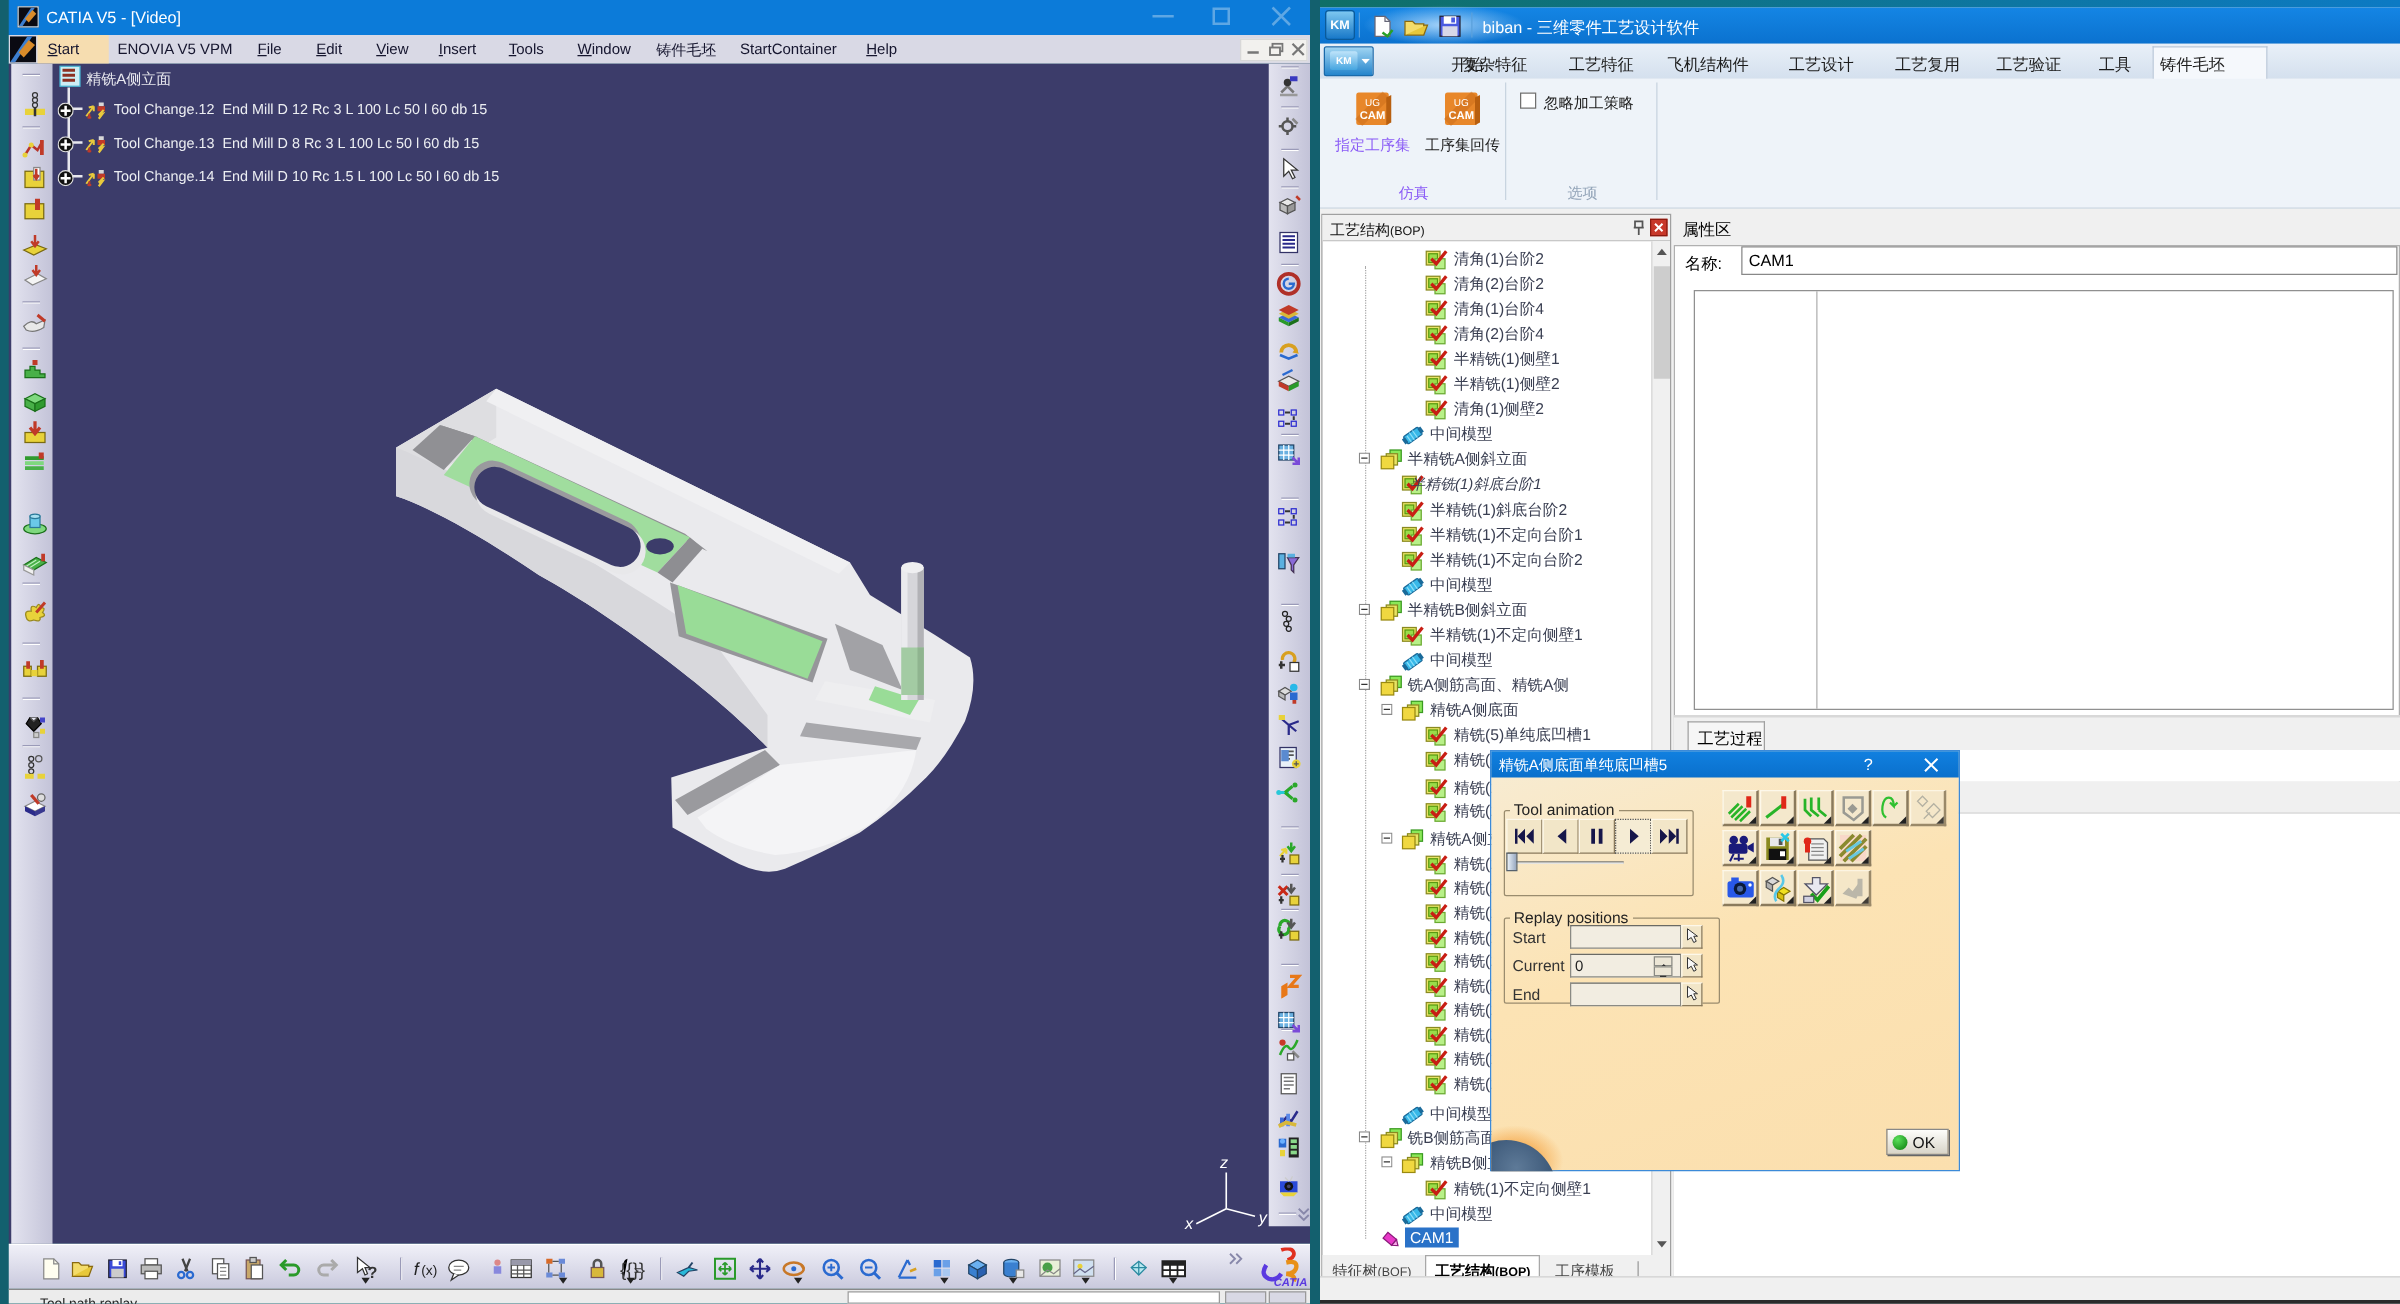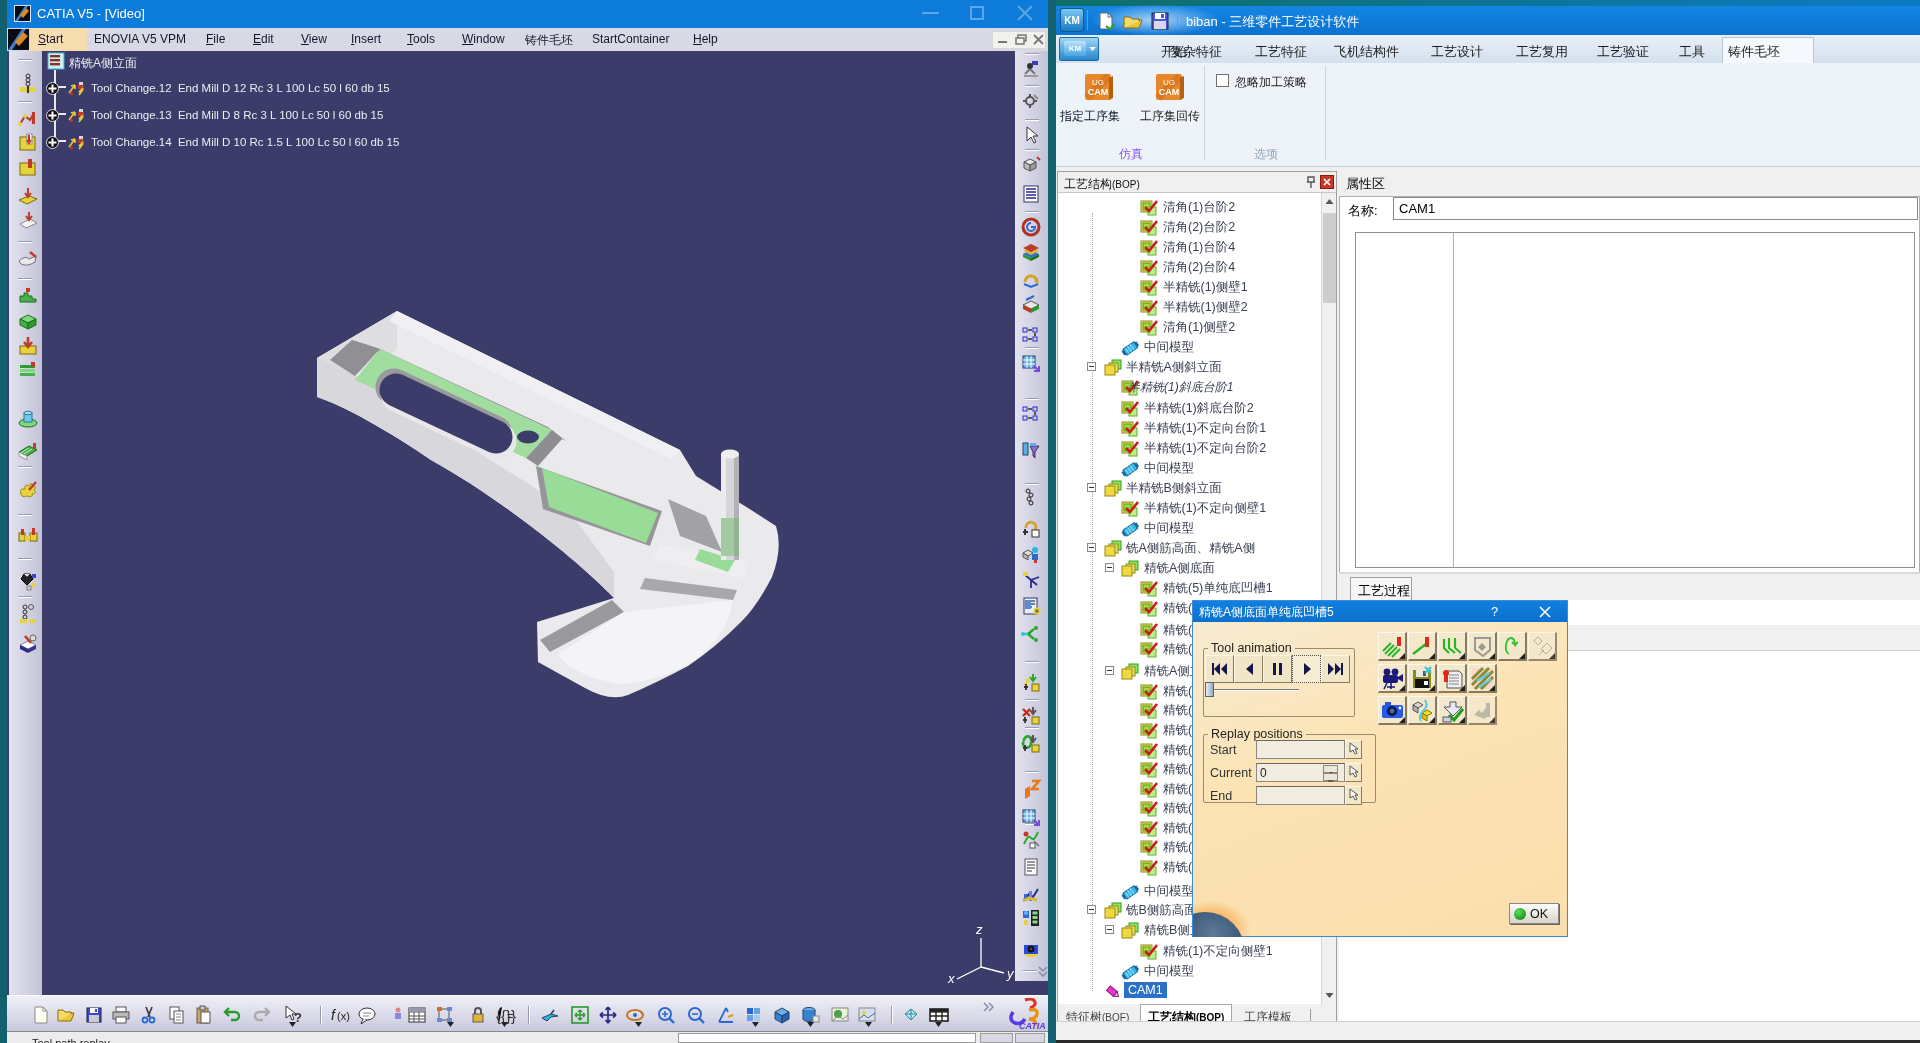--- a/index.html
+++ b/index.html
@@ -762,7 +762,7 @@
         <text x="16" y="24" font-size="9" font-weight="bold" fill="#fff" text-anchor="middle">CAM</text>
         <path d="M27,7 l4,-2 v22 l-4,2 Z" fill="#b85f10"></path>
       </svg>
-    <div class="abs" style="left:4px;top:45px;width:76px;height:16px;color:#0f172a;">指定工序集</div>
+    <div class="abs" style="left:4px;top:45px;width:76px;height:16px;text-align:center;color:#8b5cf6;">指定工序集</div>
     <svg class="abs" style="left:97px;top:8px" width="32" height="34">
         <rect x="3" y="3" width="26" height="26" rx="2" fill="#e8872a"></rect>
         <path d="M5,27 l22,-22" stroke="#c86a18" stroke-width="8" opacity="0.45"></path>

